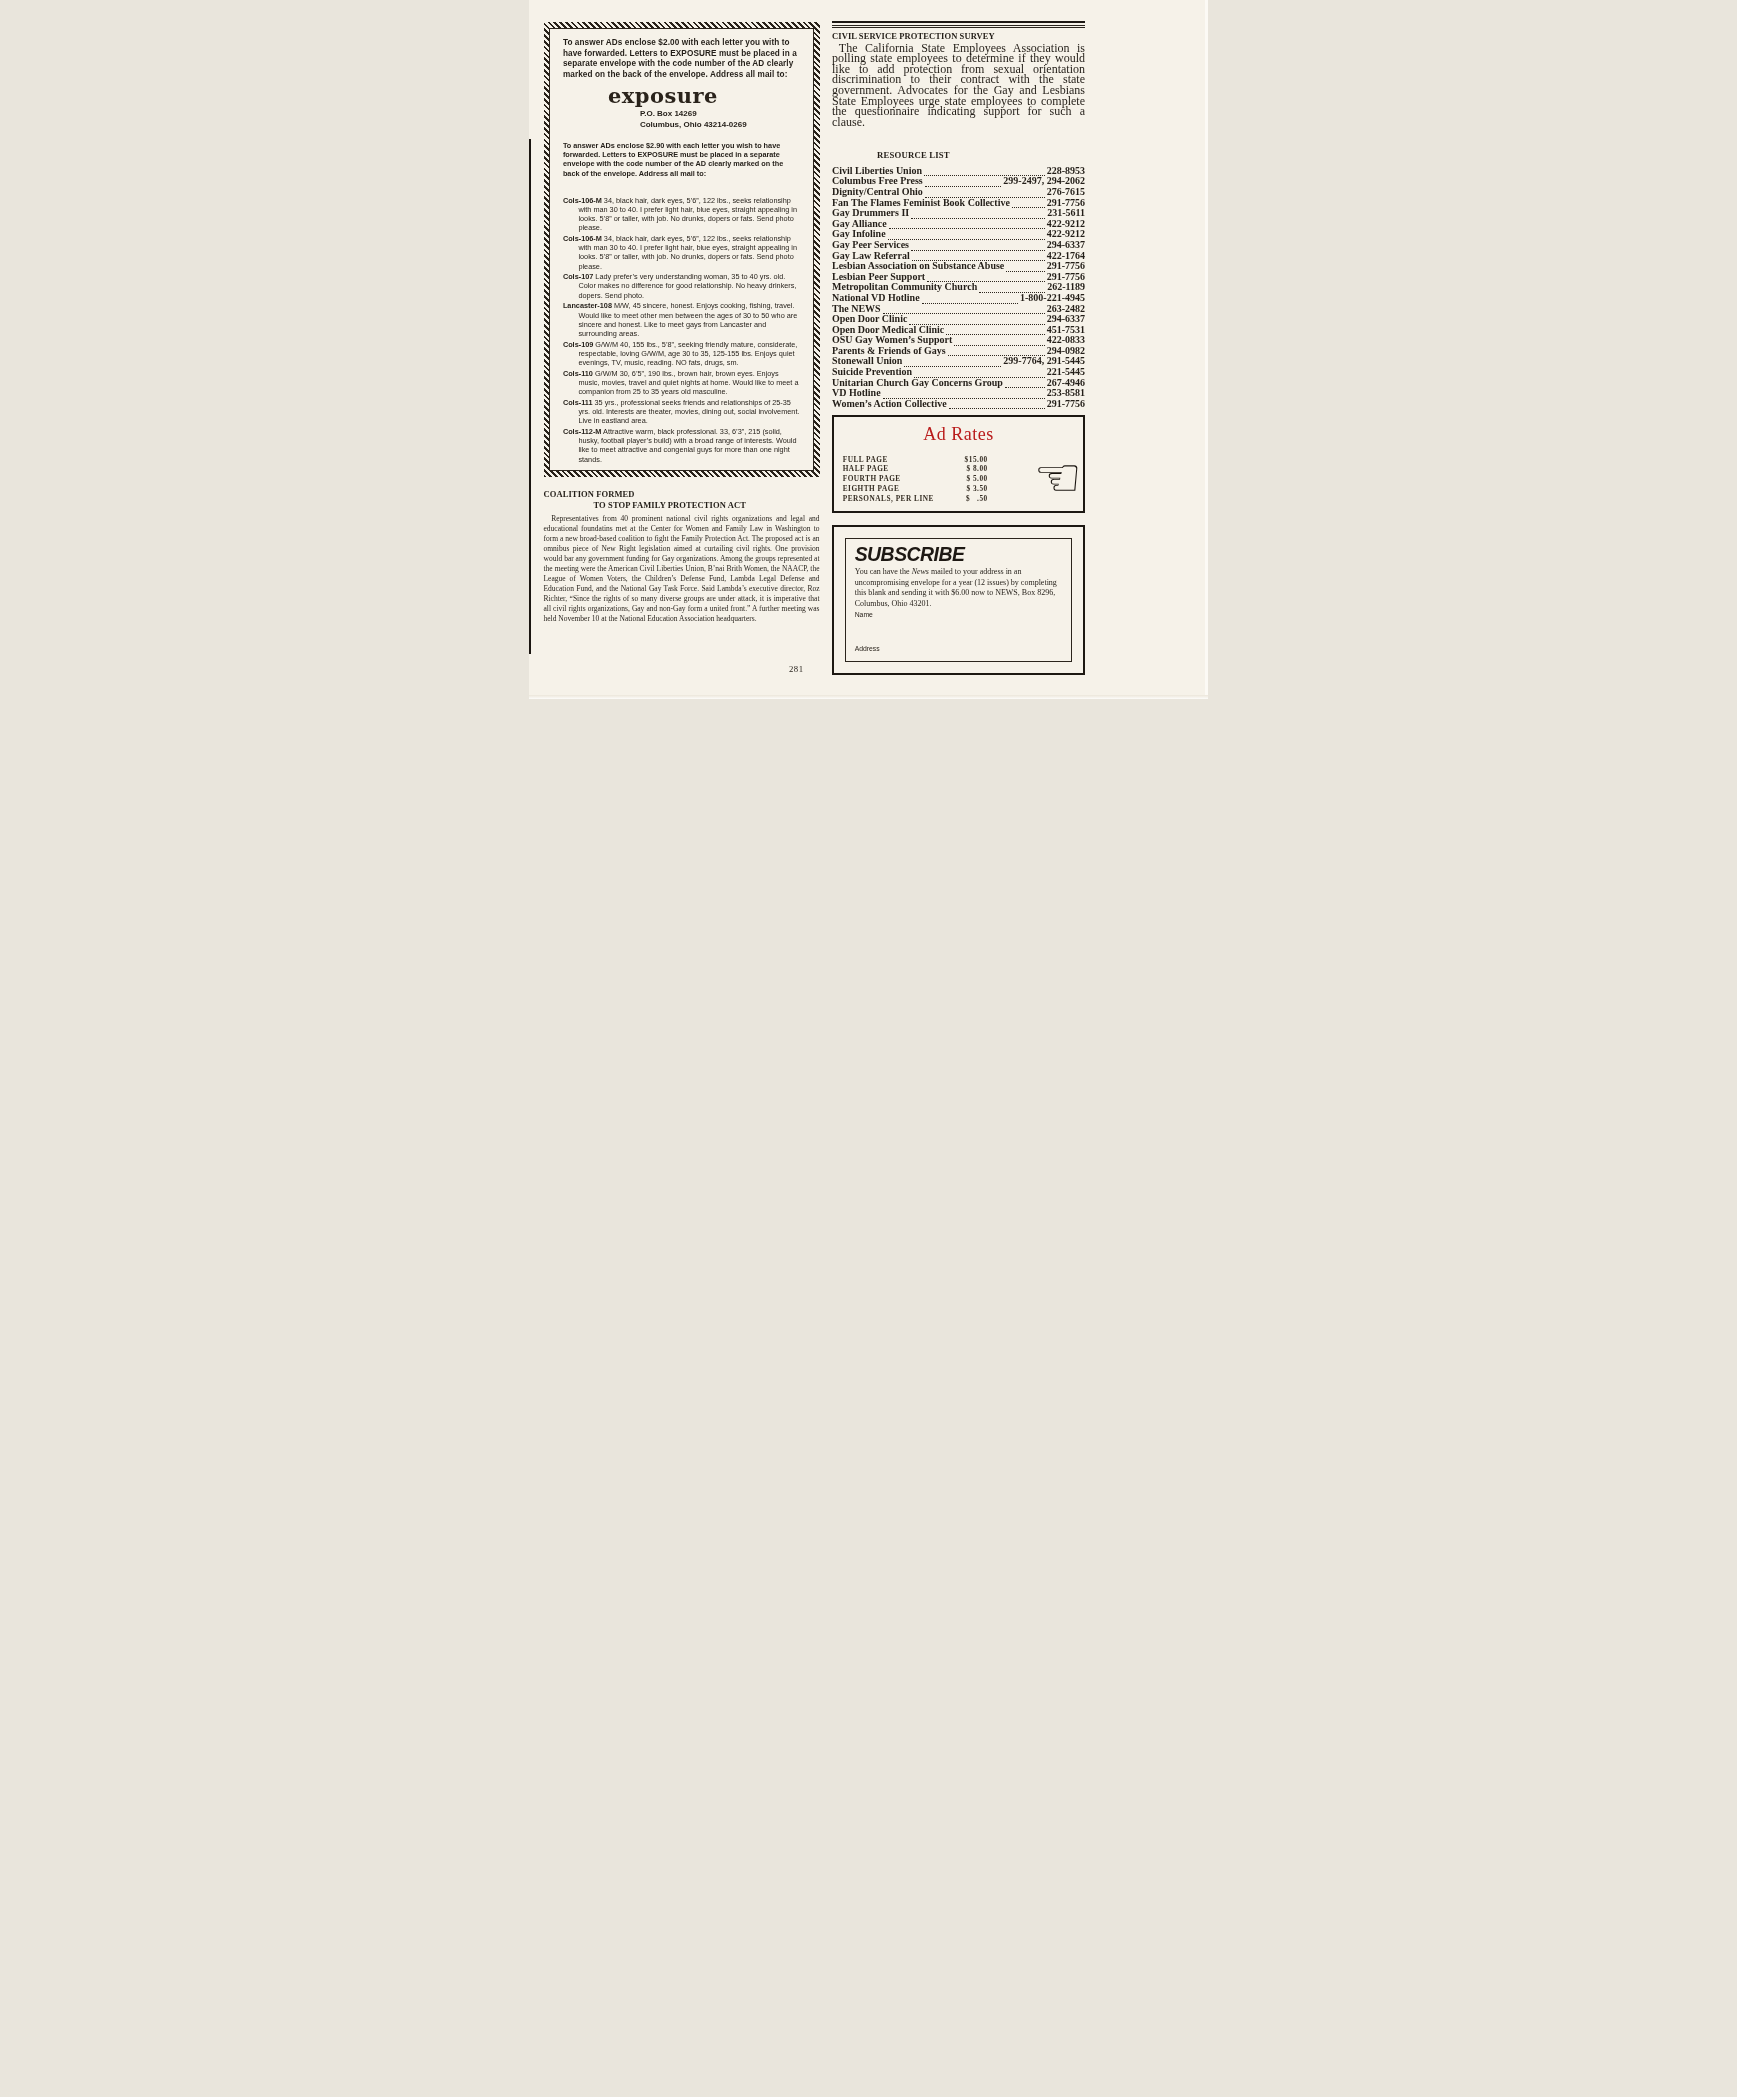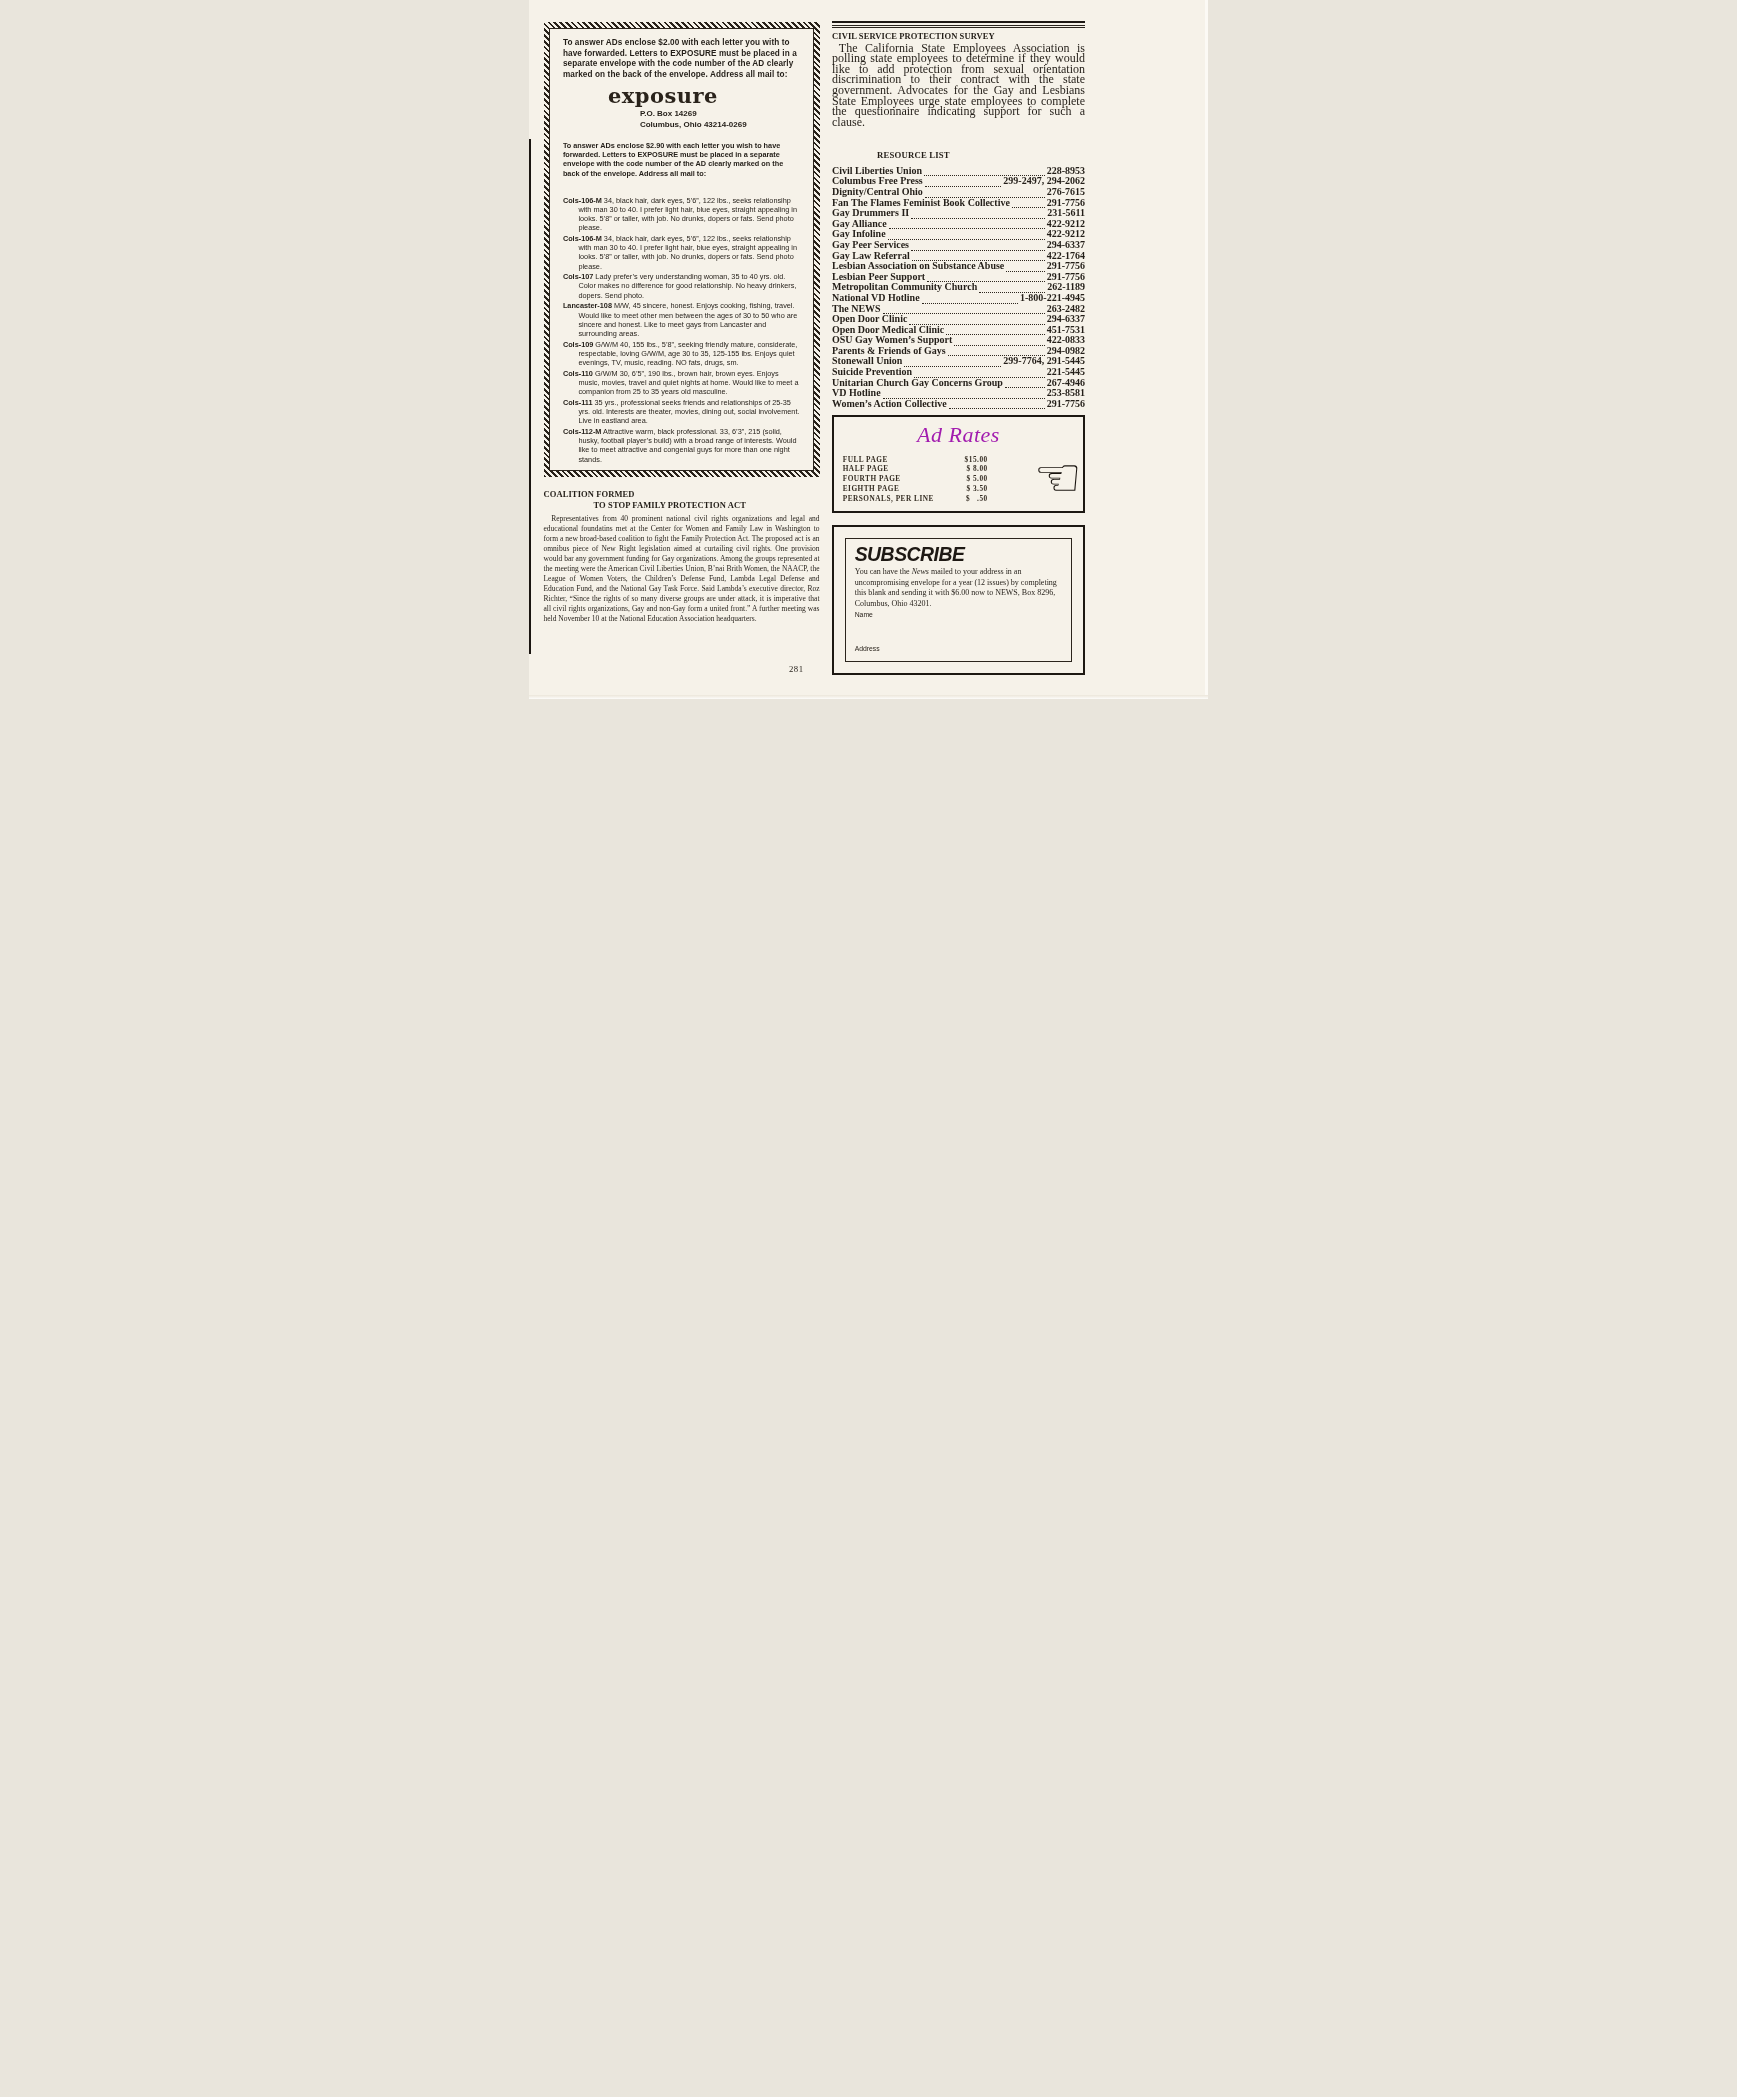--- a/index.html
+++ b/index.html
@@ -66,8 +66,8 @@
   .res-num { white-space:nowrap; }
 
   .adrates-box { position:relative; margin-top:5.8px; border:2.4px solid #1d1812; padding:4.8px 8.7px 7.7px 8.7px; }
-  .adrates-title { text-align:center; font-family:"Liberation Serif", serif; font-style:italic;
-    font-size:22px; line-height:25px; color:#a21caf; letter-spacing:0.5px; }
+  .adrates-title { text-align:center; font-family:"Liberation Serif", serif; 
+    font-size:18px; line-height:25px; color:#b91c1c; letter-spacing:0.5px; }
   .rates { margin-top:7.7px; width:145px; }
   .rate-row { display:flex; justify-content:space-between; font-family:"Liberation Serif", serif;
     font-weight:bold; font-size:7.3px; letter-spacing:0.5px; line-height:9.7px; color:#352d23; }

